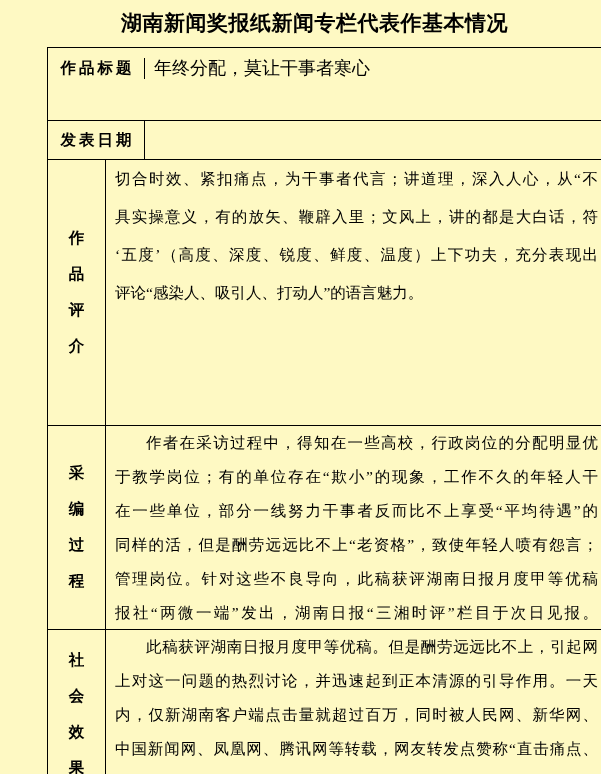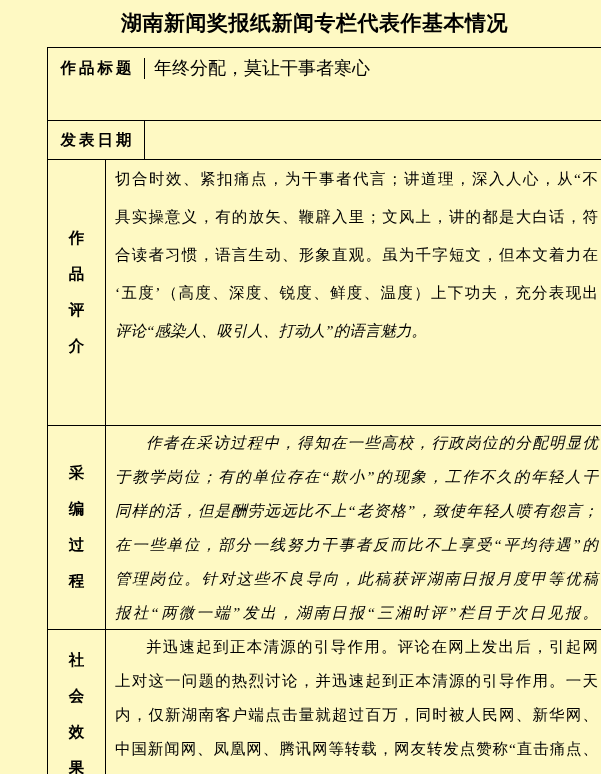--- a/index.html
+++ b/index.html
@@ -119,7 +119,6 @@
       <div class="cell-para">
         <div class="line jl">切合时效、紧扣痛点，为干事者代言；讲道理，深入人心，从“不</div>
         <div class="line jl">具实操意义，有的放矢、鞭辟入里；文风上，讲的都是大白话，符</div>
-        <div class="line jl">合读者习惯，语言生动、形象直观。虽为千字短文，但本文着力在</div>
         <div class="line jl">‘五度’（高度、深度、锐度、鲜度、温度）上下功夫，充分表现出</div>
         <div class="line short">评论“感染人、吸引人、打动人”的语言魅力。</div>
       </div>

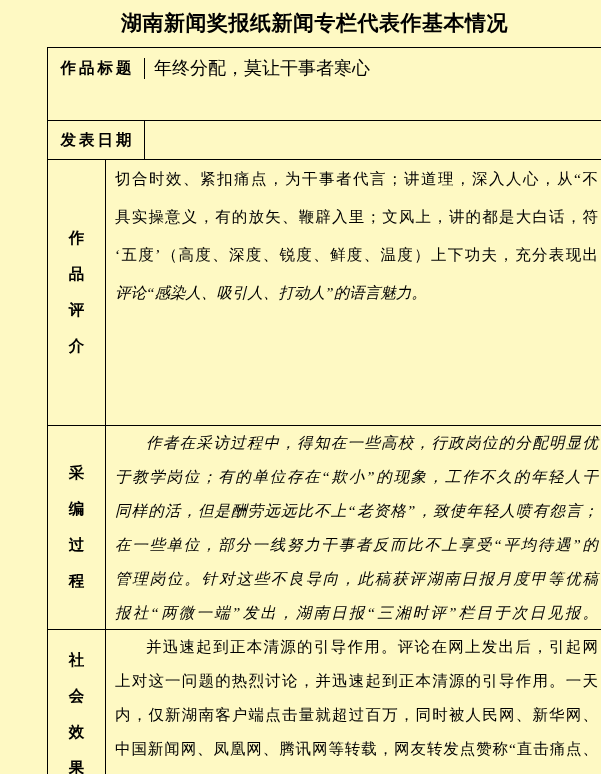--- a/index.html
+++ b/index.html
@@ -89,7 +89,7 @@
     text-align-last: justify;
   }
   .line.first { text-indent: 31px; }
-  .line.short { text-align: right; text-align-last: left; font-style: italic; }
+  .line.short { text-align: right; text-align-last: left; }
 </style>
 </head>
 <body>

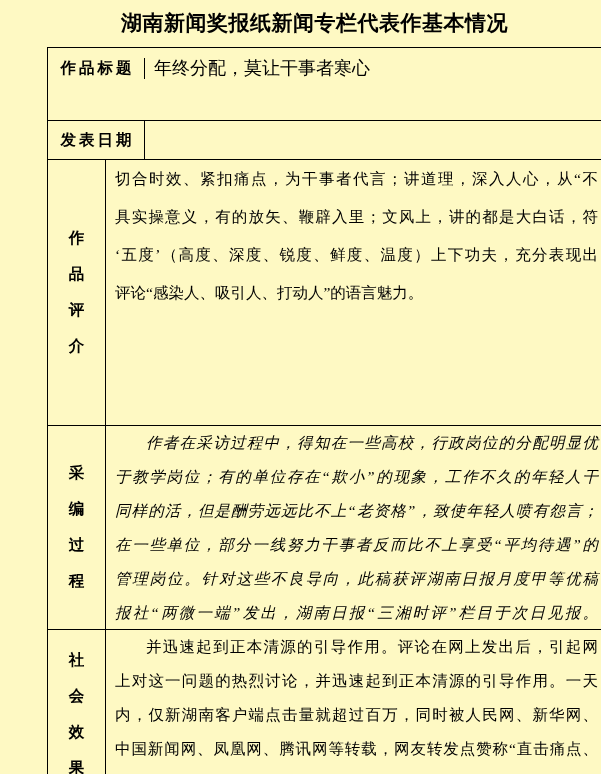--- a/index.html
+++ b/index.html
@@ -82,7 +82,7 @@
     overflow: hidden;
   }
   .row-review .line  { line-height: 38px; height: 38px; }
-  .row-process .line { line-height: 34px; height: 34px; font-style: italic; }
+  .row-process .line { line-height: 34px; height: 34px; }
   .row-effect .line  { line-height: 34px; height: 34px; }
   .line.jl {
     text-align: justify;

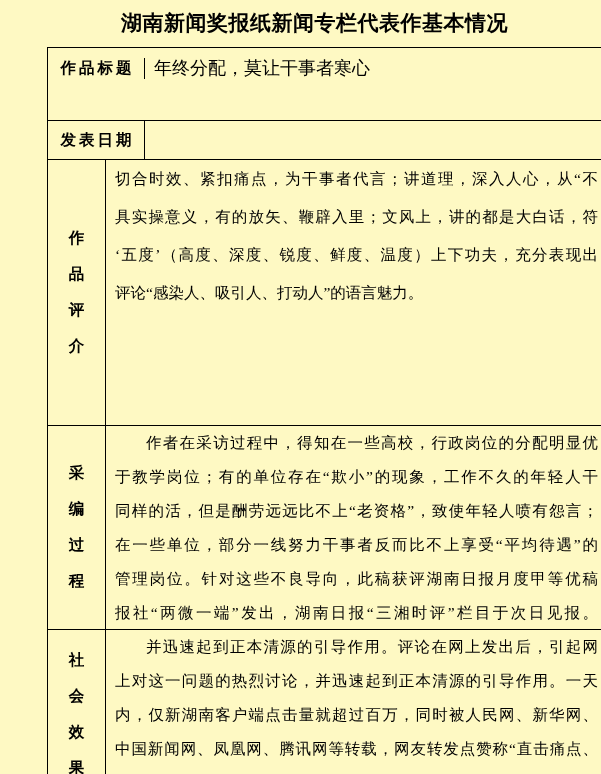--- a/index.html
+++ b/index.html
@@ -134,8 +134,8 @@
       <div class="cell-para">
         <div class="line jl first">作者在采访过程中，得知在一些高校，行政岗位的分配明显优</div>
         <div class="line jl">于教学岗位；有的单位存在“欺小”的现象，工作不久的年轻人干</div>
+        <div class="line jl">在一些单位，部分一线努力干事者反而比不上享受“平均待遇”的</div>
         <div class="line jl">同样的活，但是酬劳远远比不上“老资格”，致使年轻人喷有怨言；</div>
-        <div class="line jl">在一些单位，部分一线努力干事者反而比不上享受“平均待遇”的</div>
         <div class="line jl">管理岗位。针对这些不良导向，此稿获评湖南日报月度甲等优稿</div>
         <div class="line jl">报社“两微一端”发出，湖南日报“三湘时评”栏目于次日见报。</div>
       </div>

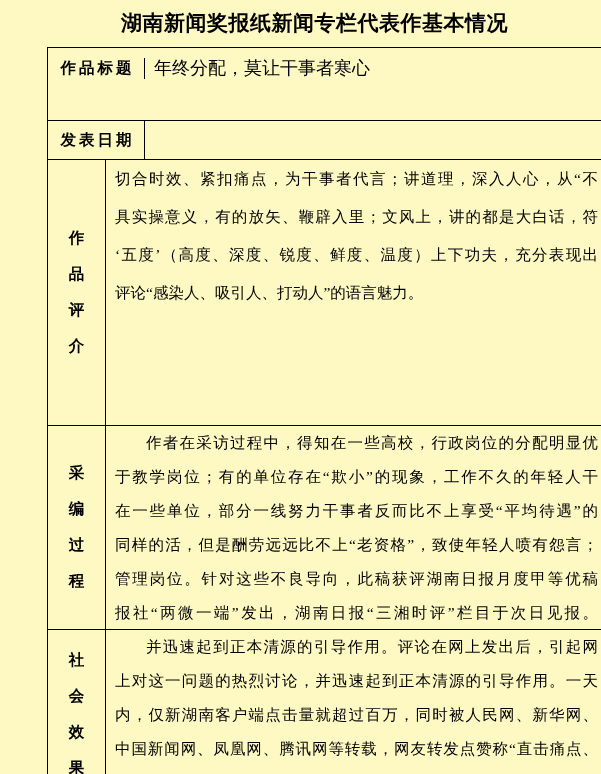--- a/index.html
+++ b/index.html
@@ -149,7 +149,7 @@
         <span>果</span>
       </div>
       <div class="cell-para">
-        <div class="line jl first">并迅速起到正本清源的引导作用。评论在网上发出后，引起网</div>
+        <div class="line jl first">此稿获评湖南日报月度甲等优稿。但是酬劳远远比不上，引起网</div>
         <div class="line jl">上对这一问题的热烈讨论，并迅速起到正本清源的引导作用。一天</div>
         <div class="line jl">内，仅新湖南客户端点击量就超过百万，同时被人民网、新华网、</div>
         <div class="line jl">中国新闻网、凤凰网、腾讯网等转载，网友转发点赞称“直击痛点、</div>

